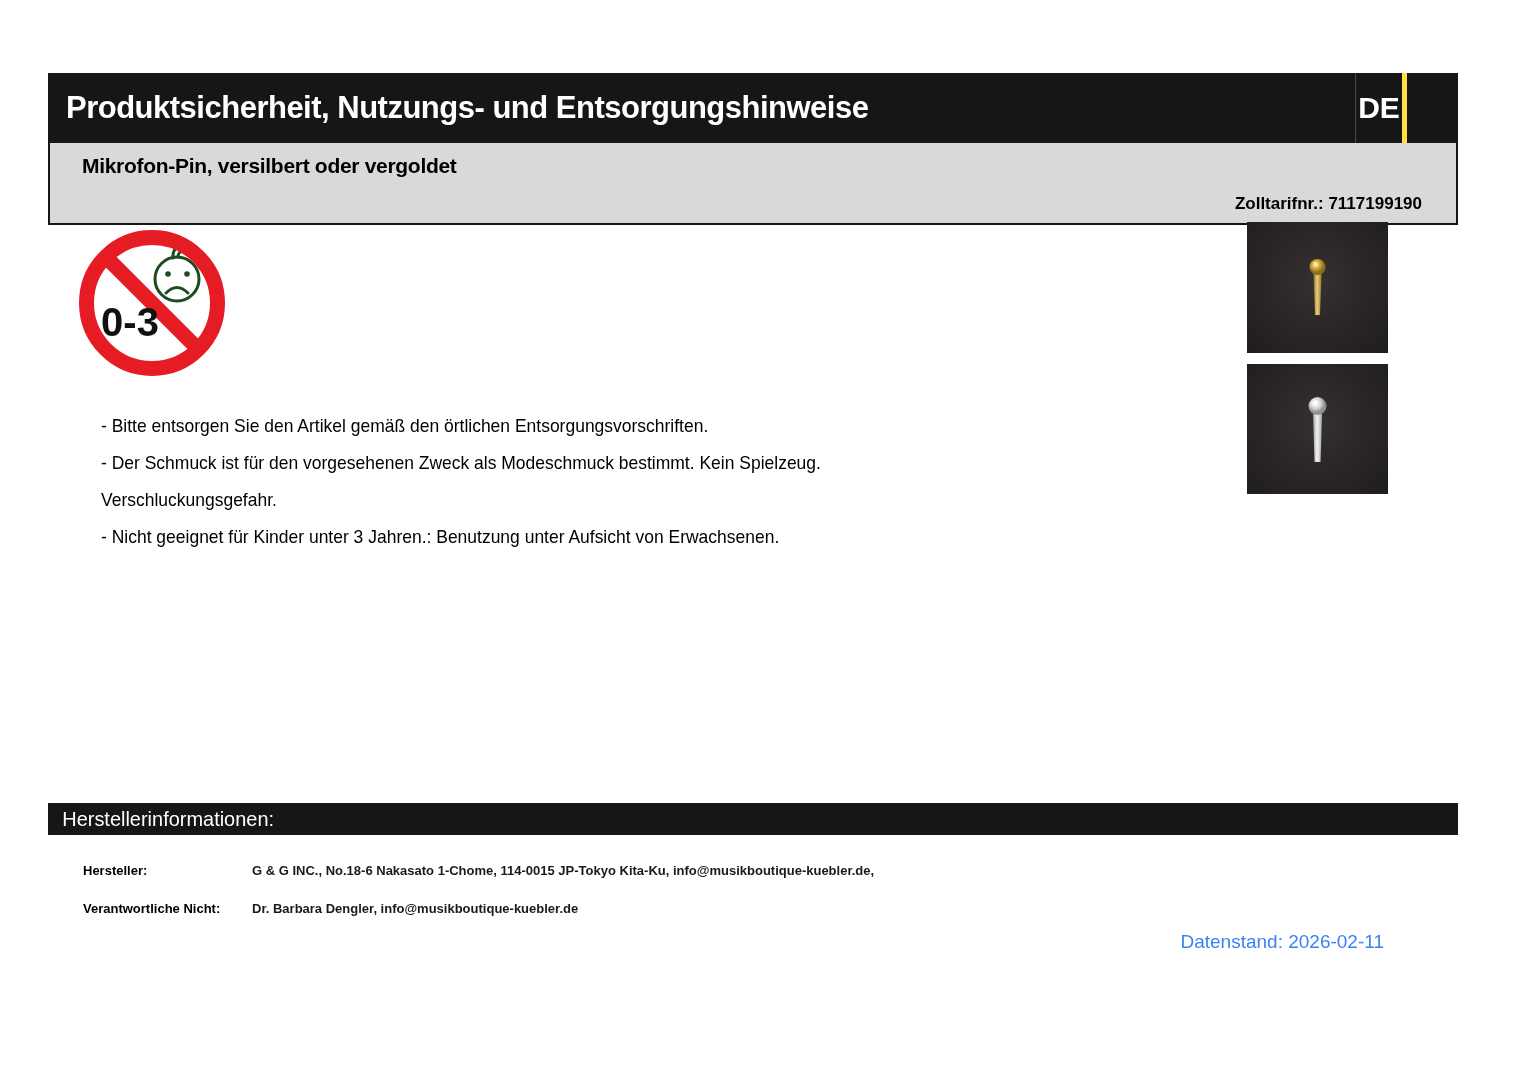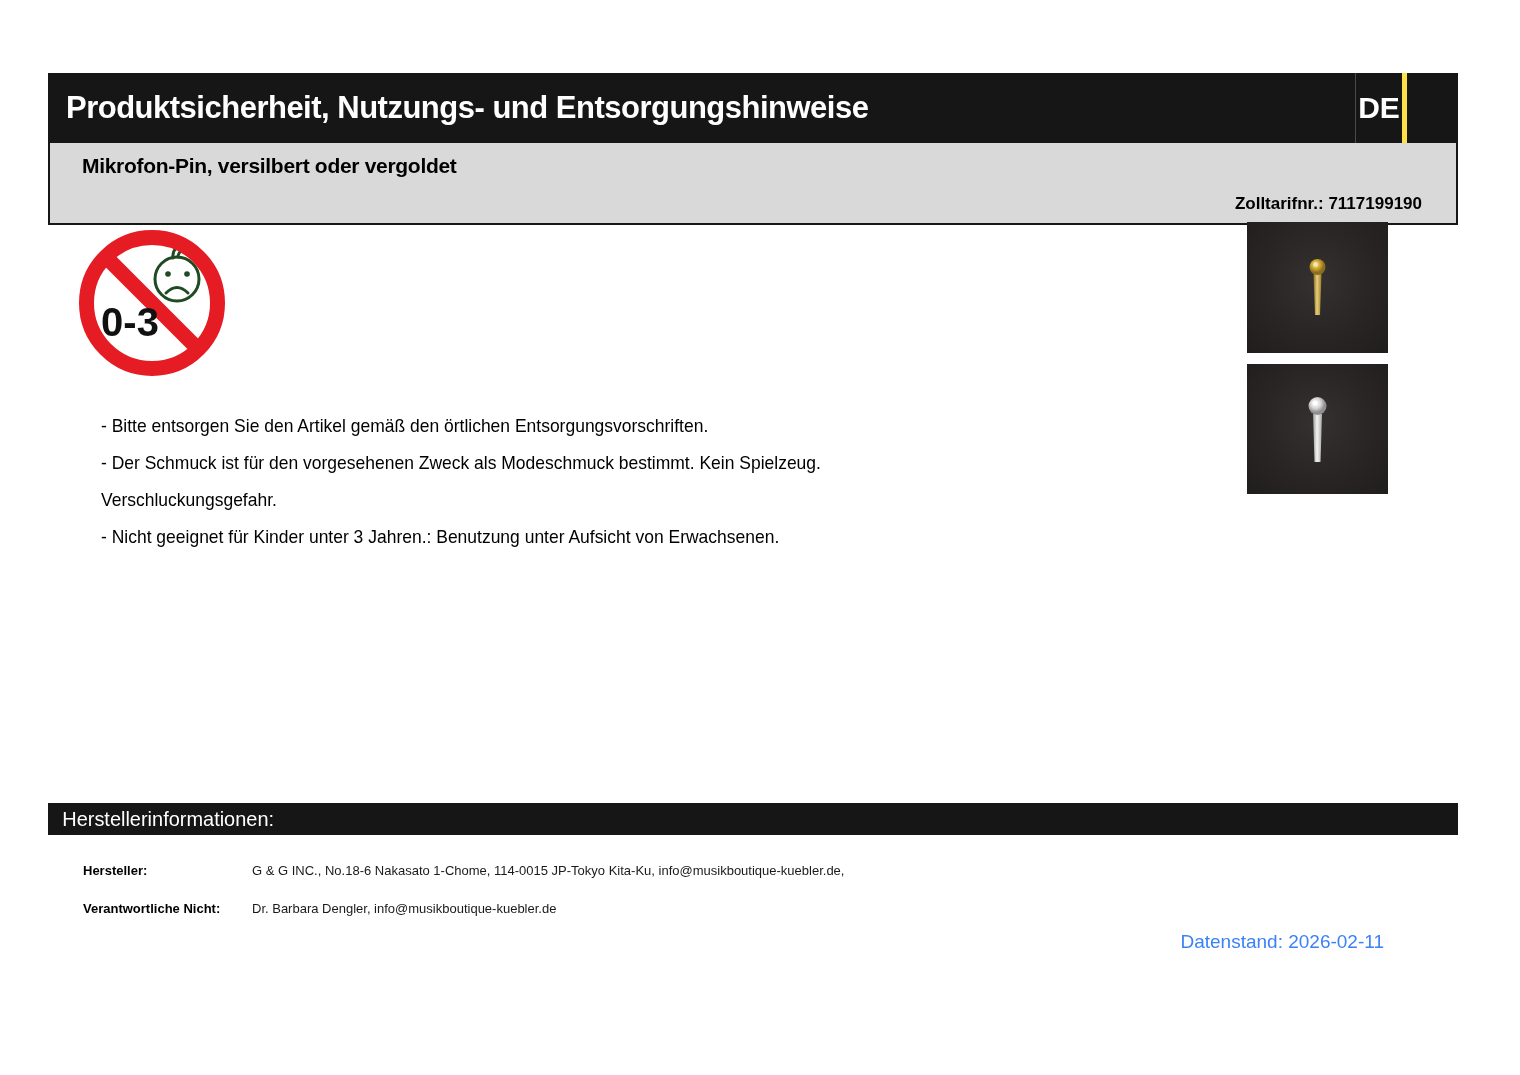--- a/index.html
+++ b/index.html
@@ -89,7 +89,7 @@
   }
   .mfr-row-value {
     position: absolute; left: 252px;
-    font-size: 13px; color: #1a1a1a; white-space: nowrap;
+    font-size: 13px; color: #1a1a1a; white-space: nowrap; font-weight: bold;
   }
   .row1 { top: 863px; }
   .row2 { top: 901px; }

